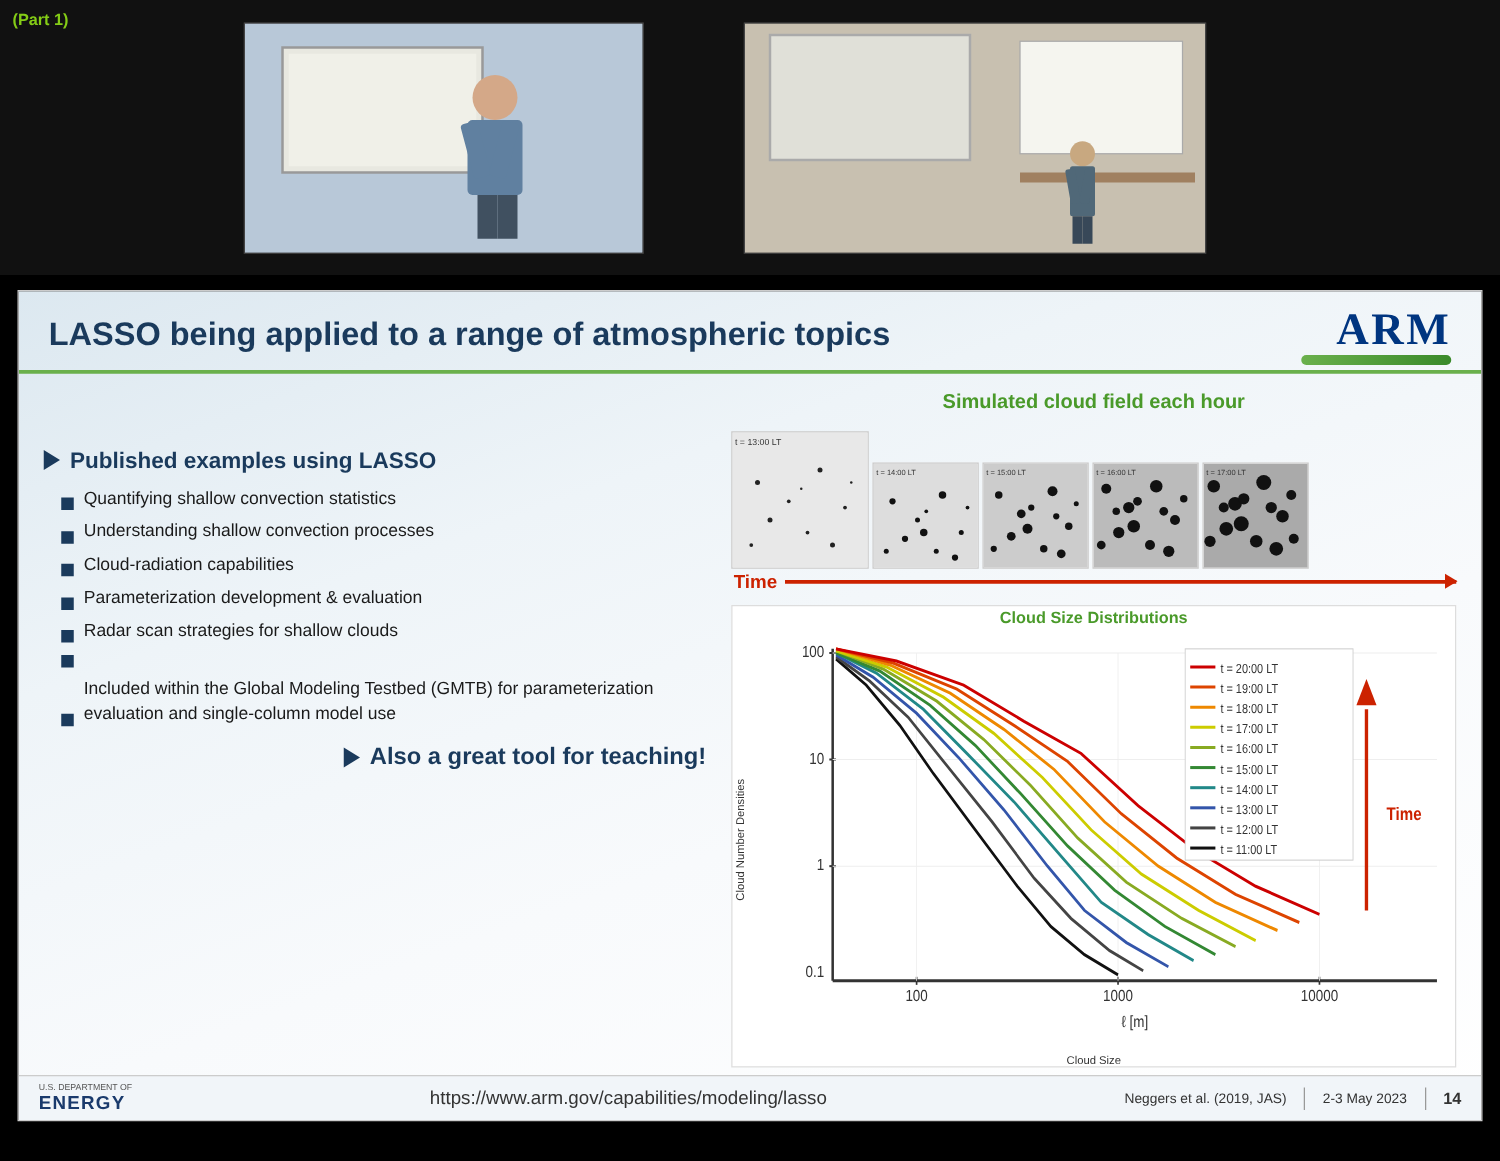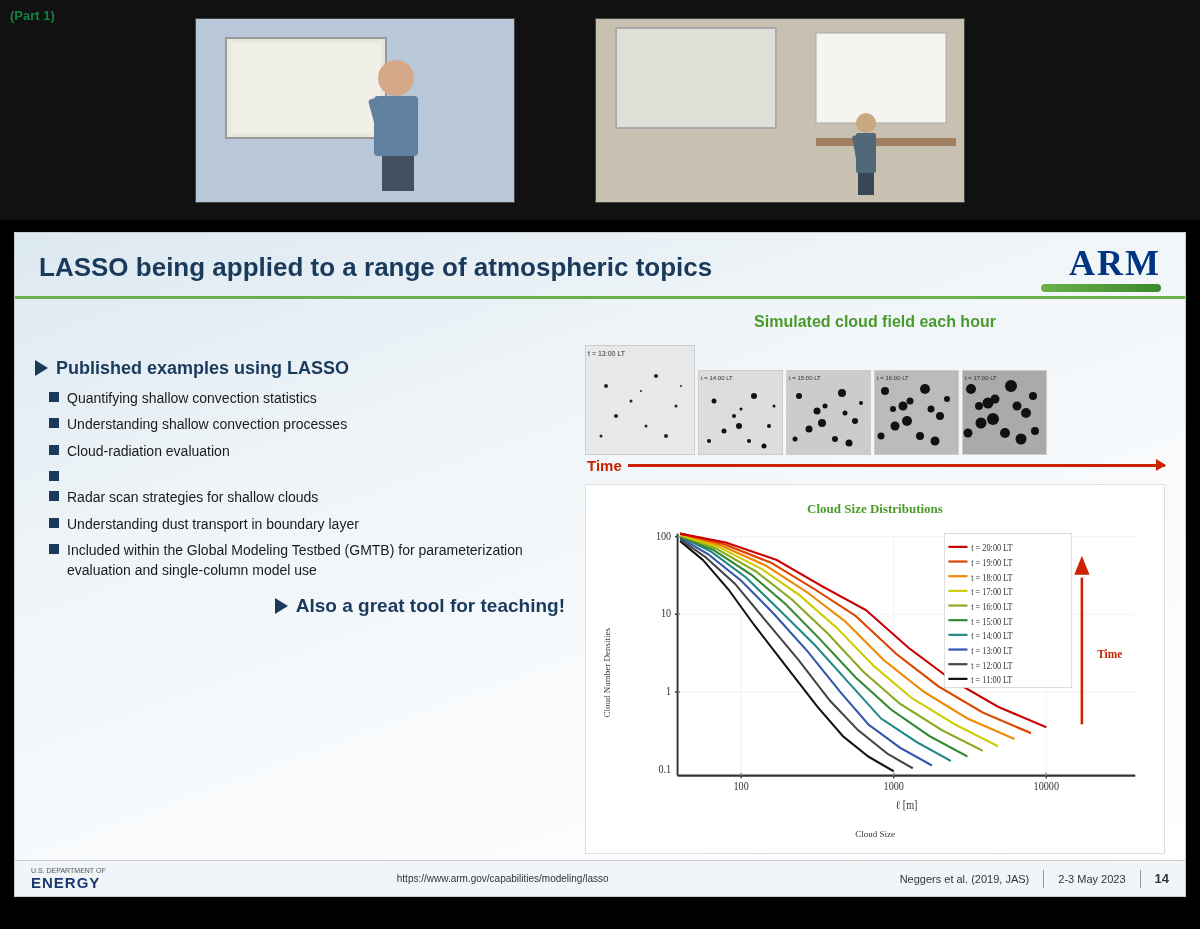--- a/index.html
+++ b/index.html
@@ -30,7 +30,7 @@
       position: absolute;
       top: 8px;
       left: 10px;
-      color: #15803d;
+      color: #84cc16;
       font-size: 13px;
       font-weight: bold;
     }

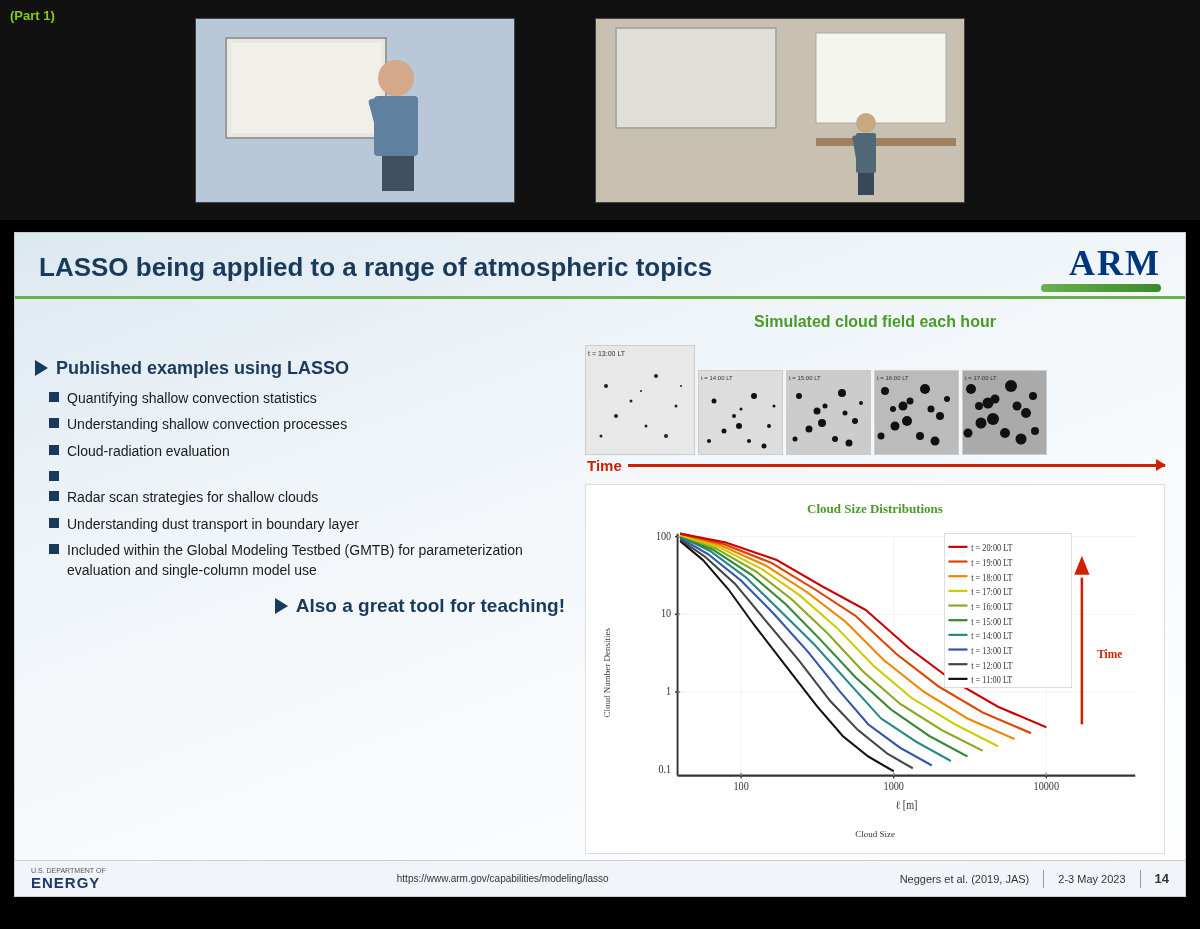--- a/index.html
+++ b/index.html
@@ -158,7 +158,7 @@
     }
     .bullet-list li {
       display: flex;
-      align-items: flex-start;
+      align-items: flex-end;
       gap: 8px;
       margin-bottom: 7px;
       font-size: 14px;

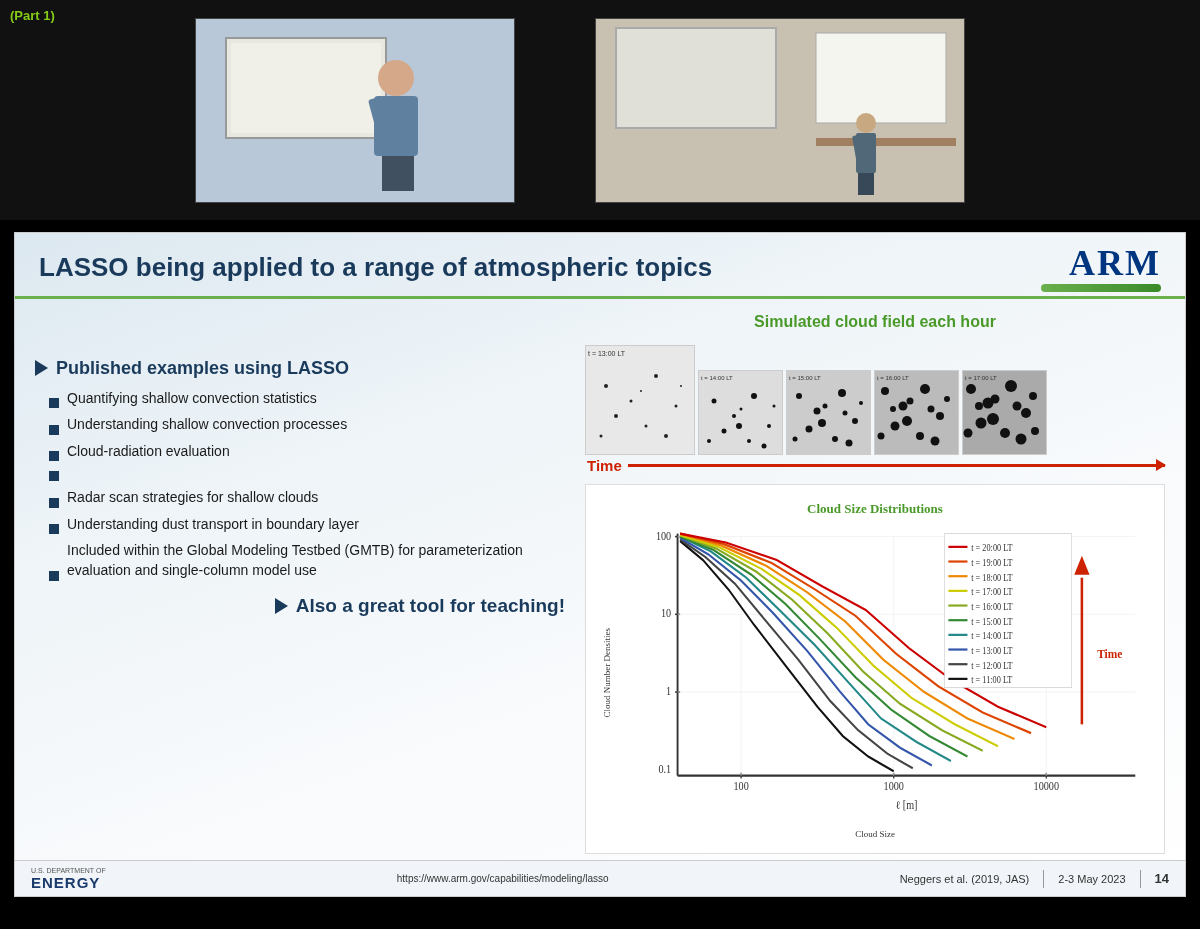--- a/index.html
+++ b/index.html
@@ -433,7 +433,7 @@
         </li>
         <li>
           <div class="bullet-sq"></div>
-          <span>Cloud-radiation evaluation</span>
+          <span>Cloud-radiation capabilities</span>
         </li>
         <li>
           <div class="bullet-sq"></div>

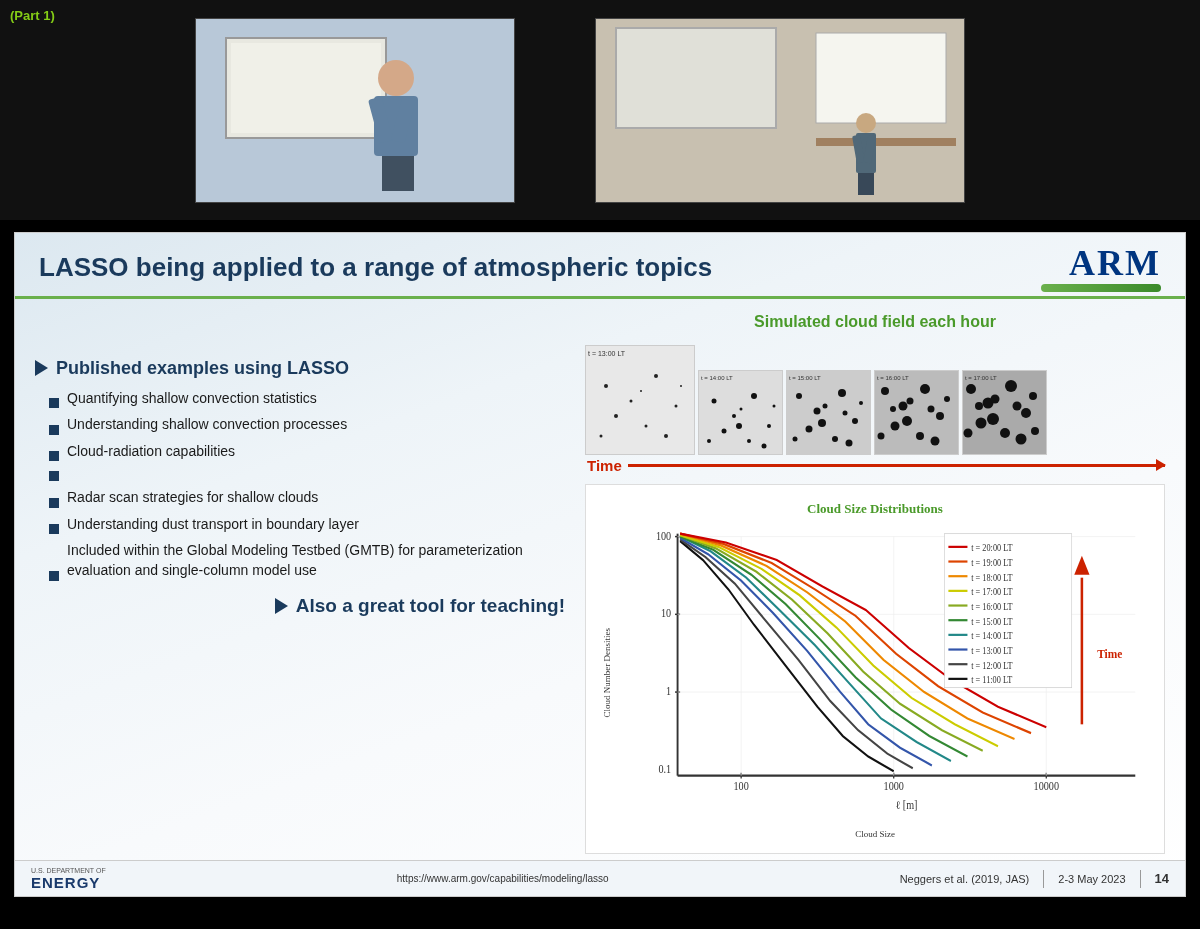--- a/index.html
+++ b/index.html
@@ -437,6 +437,7 @@
         </li>
         <li>
           <div class="bullet-sq"></div>
+          <span>Parameterization development &amp; evaluation</span>
         </li>
         <li>
           <div class="bullet-sq"></div>

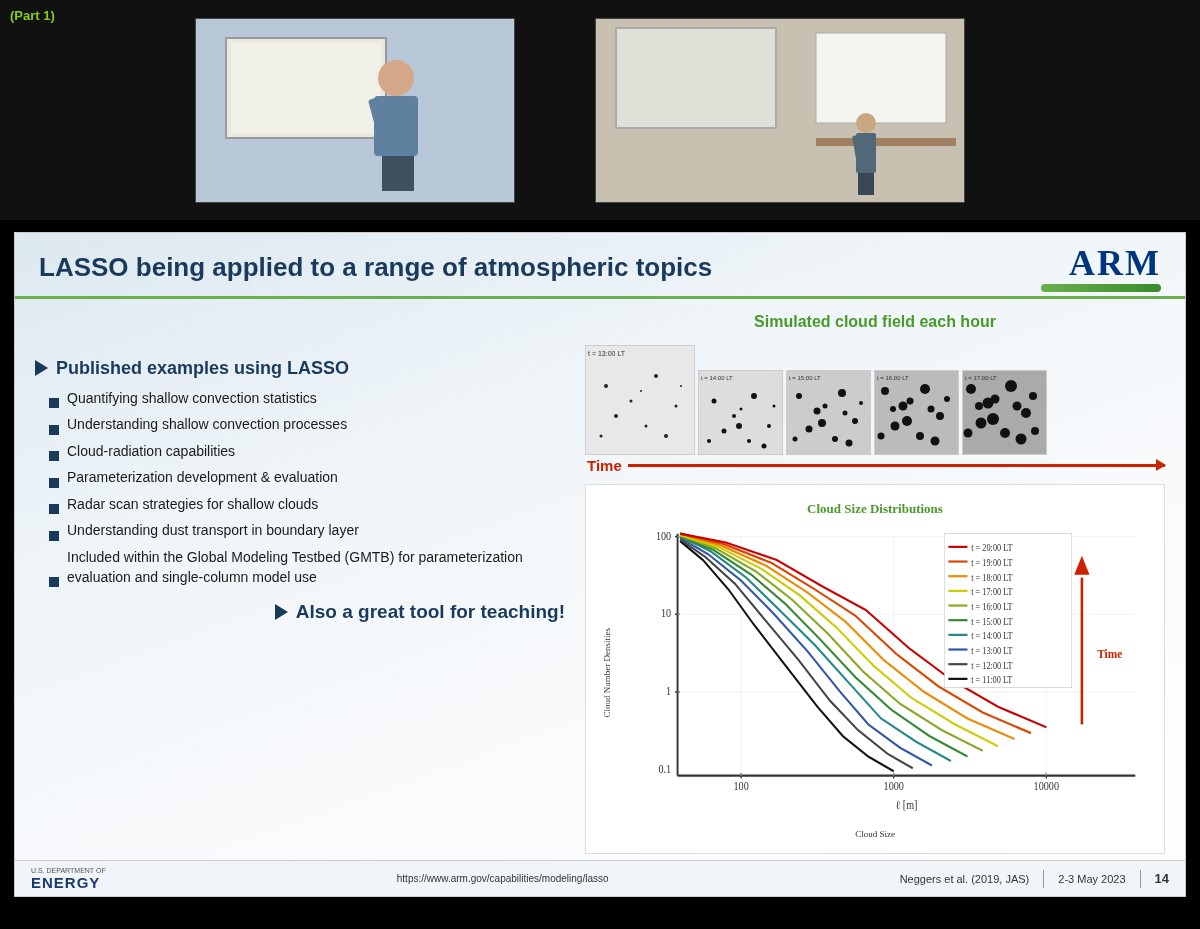--- a/index.html
+++ b/index.html
@@ -268,8 +268,7 @@
       position: relative;
       background: white;
       border: 1px solid #ddd;
-      padding: 16px;
-      font-family: Liberation Serif, serif;
+      padding: 1px;
     }
     .chart-title {
       font-size: 13px;

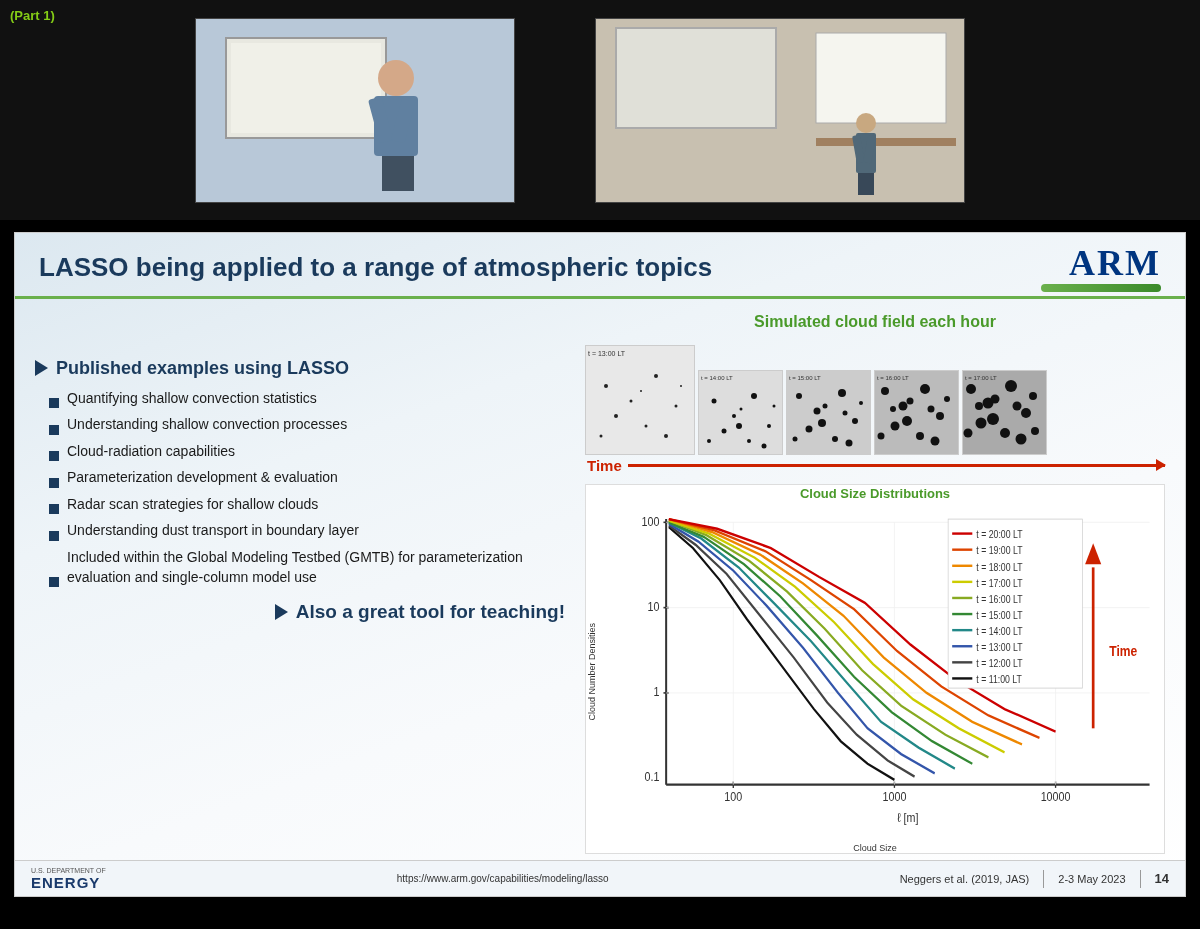--- a/index.html
+++ b/index.html
@@ -444,7 +444,6 @@
         </li>
         <li>
           <div class="bullet-sq"></div>
-          <span>Understanding dust transport in boundary layer</span>
         </li>
         <li>
           <div class="bullet-sq"></div>

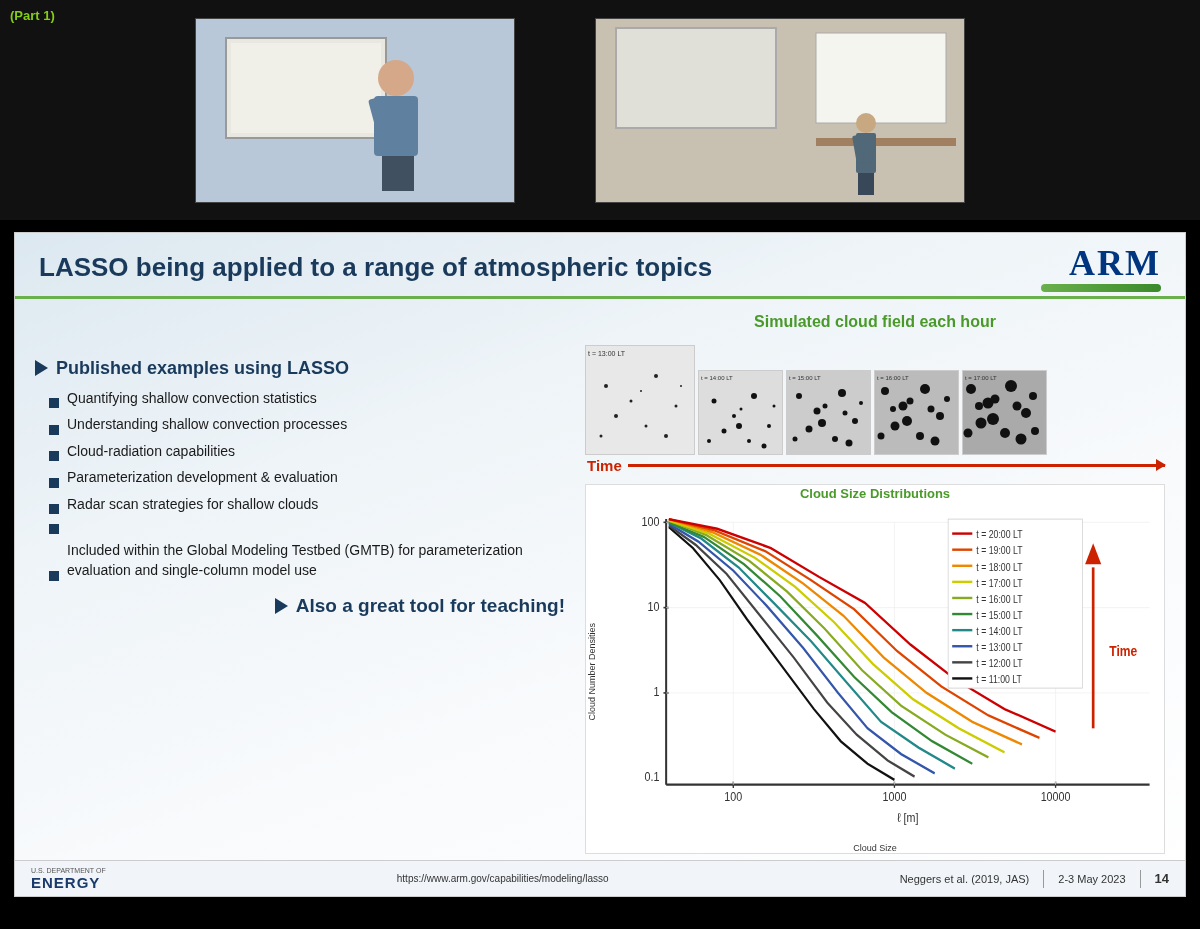--- a/index.html
+++ b/index.html
@@ -332,7 +332,7 @@
       letter-spacing: 1px;
     }
     .footer-url {
-      font-size: 10px;
+      font-size: 15px;
       color: #333;
     }
     .footer-right {

